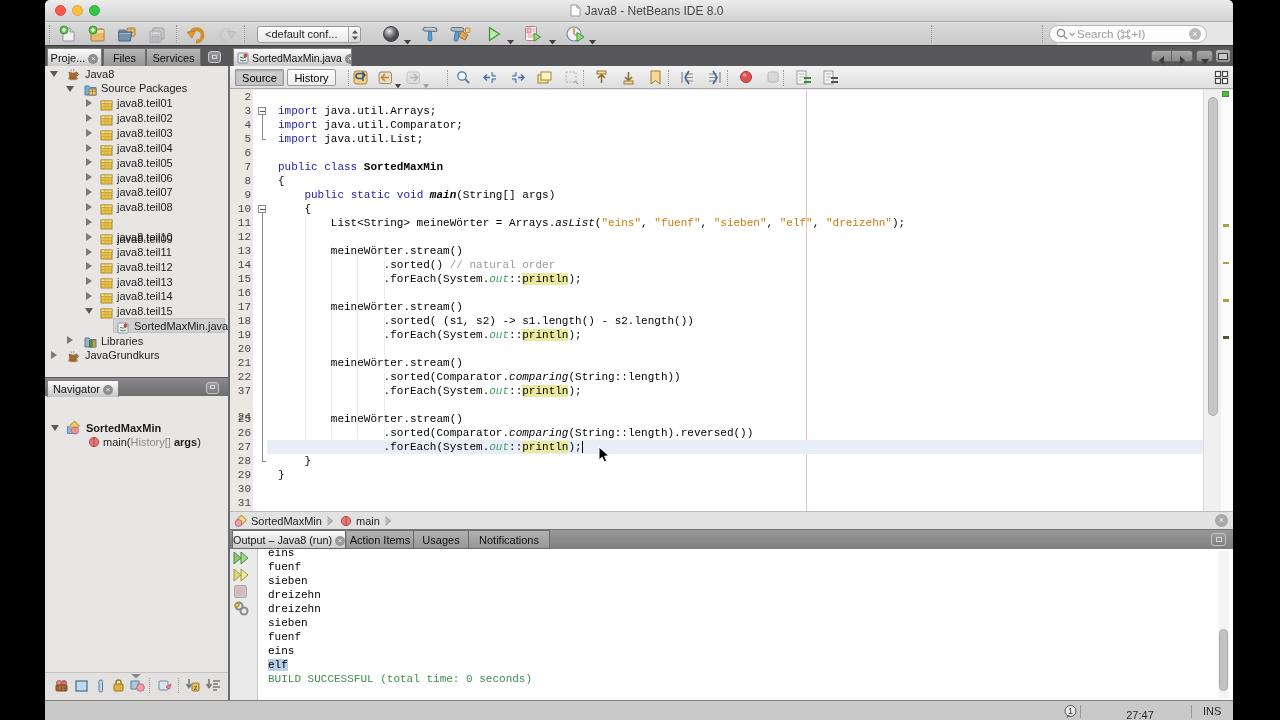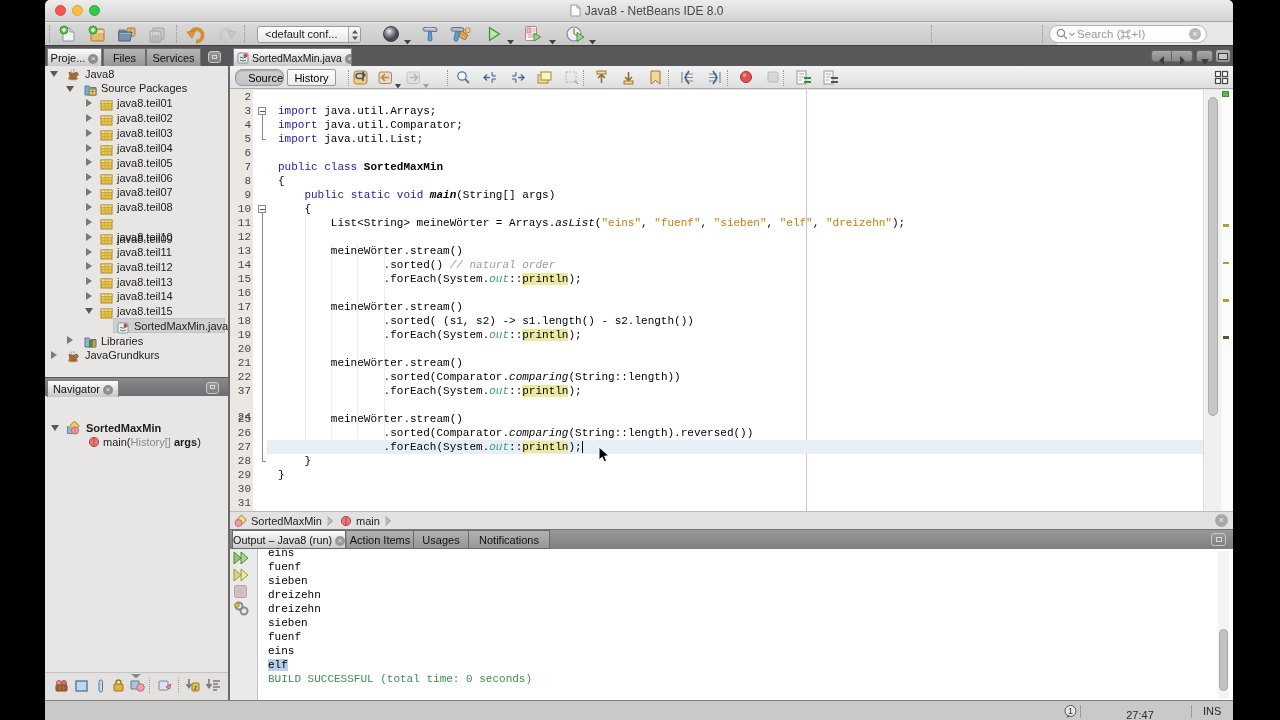--- a/index.html
+++ b/index.html
@@ -403,7 +403,7 @@
       </svg>
   </div>
   <div id="edtoolbar">
-    <div class="srcbtn" style="left:5px;width:49px;background:linear-gradient(#d0d0d0,#c4c4c4);box-shadow:inset 0 1px 2px rgba(0,0,0,.22);border-radius:7px;text-align:right;">Source</div>
+    <div class="srcbtn" style="left:5px;width:49px;background:linear-gradient(#d0d0d0,#c4c4c4);box-shadow:inset 0 1px 2px rgba(0,0,0,.22);border-radius:1px;">Source</div>
     <div class="srcbtn" style="left:57px;width:49px;background:linear-gradient(#fefefe,#ececec);border-radius:2px;">History</div>
     <div class="abs" style="left:117.5px;top:4px;height:16px;border-left:1px dotted #9a9a9a;"></div>
     <span class="eti" style="left:122px"><svg width="17" height="17" viewBox="0 0 17 17">

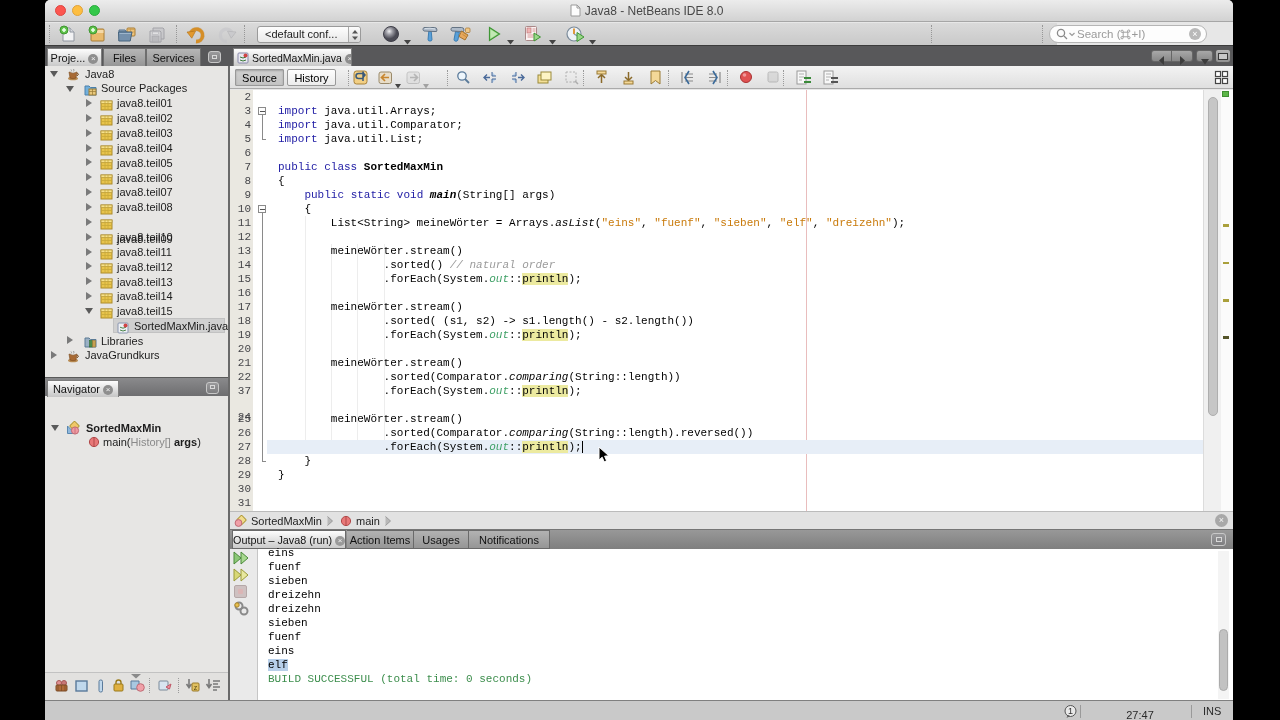--- a/index.html
+++ b/index.html
@@ -36,7 +36,7 @@
 #code div{height:14px;}
 .k{color:#2320a6;}
 .s{color:#c97a0a;}
-.cm{color:#9b9b9b;font-style:italic;}
+.cm{color:#9b9b9b;}
 .bold{font-weight:bold;}
 .it{font-style:italic;}
 .gf{color:#3fa066;font-style:italic;}

